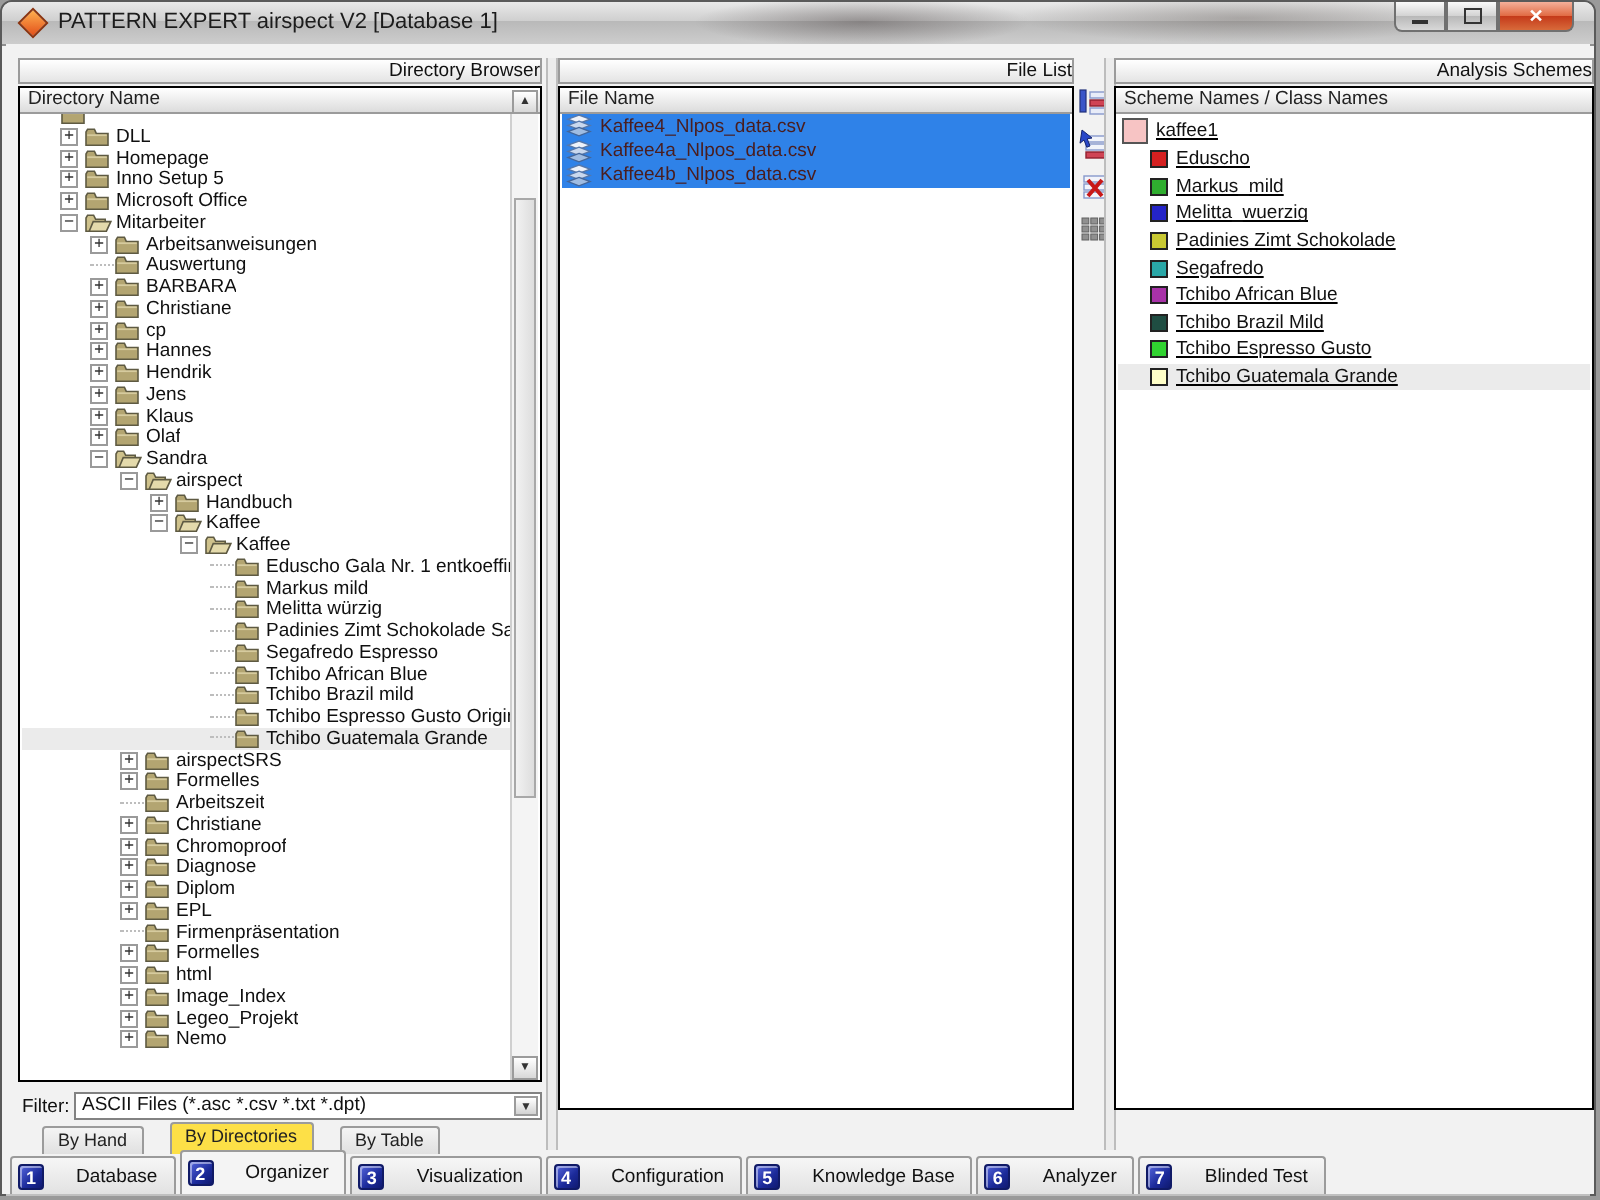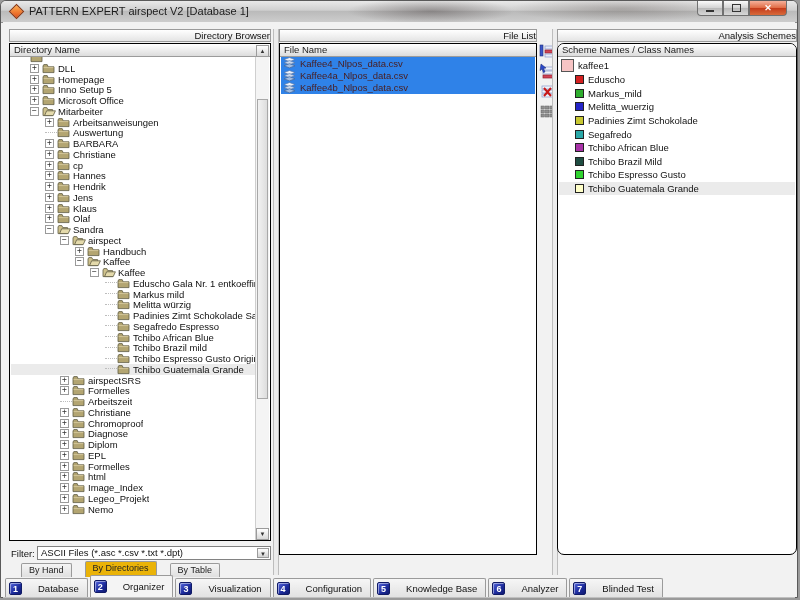--- a/index.html
+++ b/index.html
@@ -82,7 +82,7 @@
   .toolbtn{width:16px;height:16px;margin-bottom:4px;background:transparent;border:none;padding:0;}
   
   #scheme-panel{position:absolute;left:554px;top:7px;width:240px;height:548px;}
-  #scheme-box{left:0;top:14px;width:240px;height:512px;border-radius:7px;}
+  #scheme-box{left:0;top:14px;width:240px;height:512px;}
   #scheme-rows{position:absolute;left:1px;top:13px;right:1px;bottom:0;}
   .srow{display:flex;align-items:center;font-size:9.5px;color:#111;white-space:nowrap;}
   .srow.scheme{height:16px;padding-left:2px;}

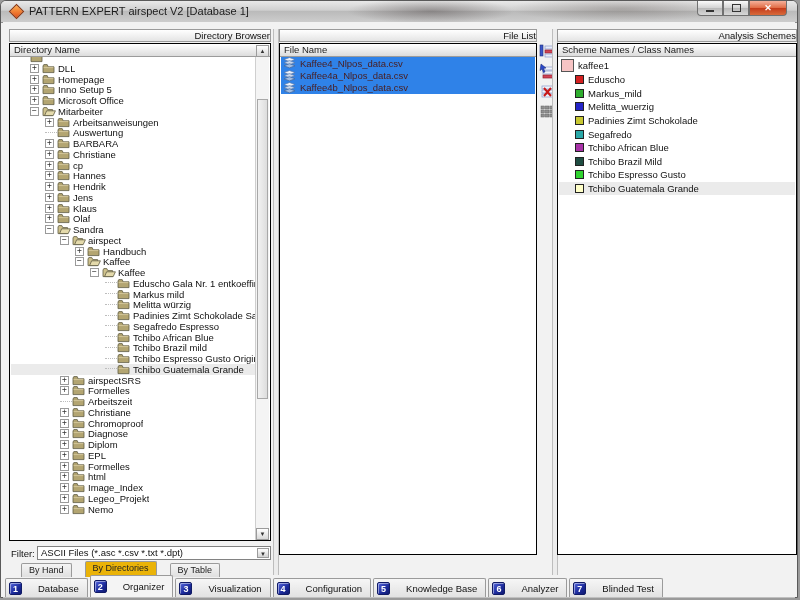--- a/index.html
+++ b/index.html
@@ -83,7 +83,7 @@
   
   #scheme-panel{position:absolute;left:554px;top:7px;width:240px;height:548px;}
   #scheme-box{left:0;top:14px;width:240px;height:512px;}
-  #scheme-rows{position:absolute;left:1px;top:13px;right:1px;bottom:0;}
+  #scheme-rows{position:absolute;left:1px;top:13px;right:1px;bottom:0;text-decoration:underline;}
   .srow{display:flex;align-items:center;font-size:9.5px;color:#111;white-space:nowrap;}
   .srow.scheme{height:16px;padding-left:2px;}
   .srow.cls{height:13.6px;padding-left:16px;}

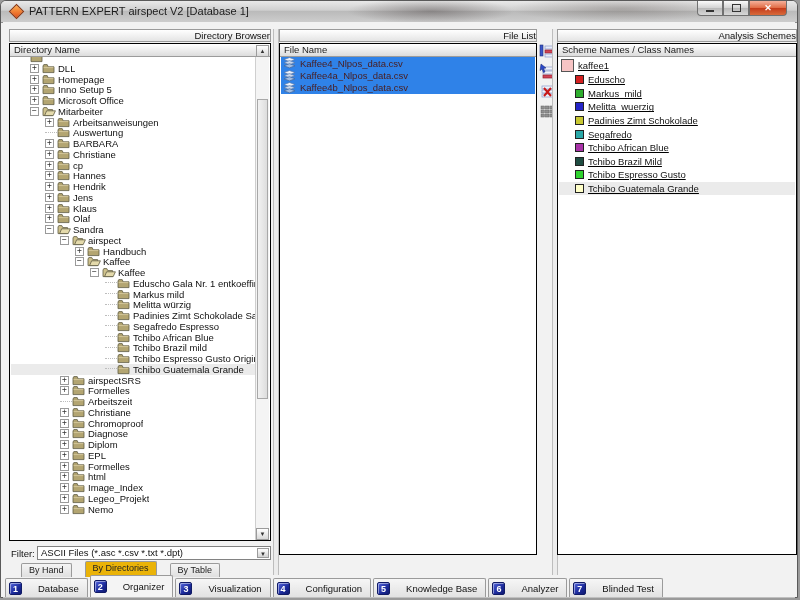--- a/index.html
+++ b/index.html
@@ -429,6 +429,14 @@
                   <path d="M1.6 4.6 L11.4 4.6" stroke="#d6cb9e" stroke-width="0.9"></path>
                 </svg></span>
               <span class="tlabel">EPL</span>
+            </div>
+            <div class="trow" style="padding-left: 49px;">
+              <span class="expspace"></span>
+              <span class="ficon"><svg width="13" height="11" viewBox="0 0 13 11">
+                  <path d="M1 3 L1 9.6 L12 9.6 L12 3.8 L6.2 3.8 L5.2 1.6 L1.8 1.6 Z" fill="#b3a571" stroke="#5e5a42" stroke-width="0.8"></path>
+                  <path d="M1.6 4.6 L11.4 4.6" stroke="#d6cb9e" stroke-width="0.9"></path>
+                </svg></span>
+              <span class="tlabel">Firmenpräsentation</span>
             </div>
             <div class="trow" style="padding-left: 49px;">
               <span class="expbox">+</span>

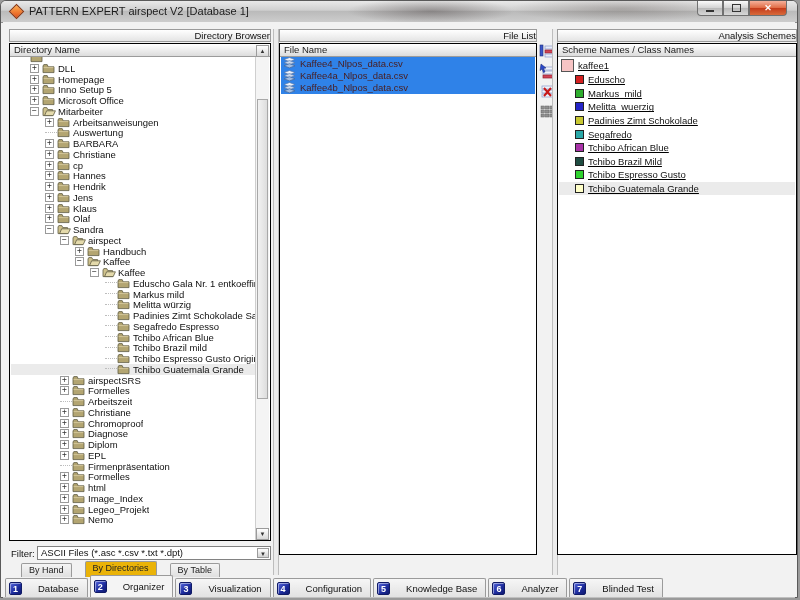--- a/index.html
+++ b/index.html
@@ -67,7 +67,7 @@
   #subtabs{position:absolute;left:0;top:533px;height:15px;display:flex;align-items:flex-end;}
   .stab{height:13px;border:1px solid #9b9b9b;border-bottom:none;background:linear-gradient(#f4f4f4,#e0e0e0);
     font-size:9px;line-height:12px;padding:0 7px;margin-right:1px;color:#222;border-radius:2px 2px 0 0;margin-left:12px;}
-  .stab.active{height:15px;background:#eab308;position:relative;z-index:2;}
+  .stab.active{height:15px;background:#fde047;position:relative;z-index:2;}
   
   .splitter{position:absolute;top:7px;width:4px;height:546px;border-left:1px solid #bdbdbd;border-right:1px solid #bdbdbd;background:#ececec;}
   

